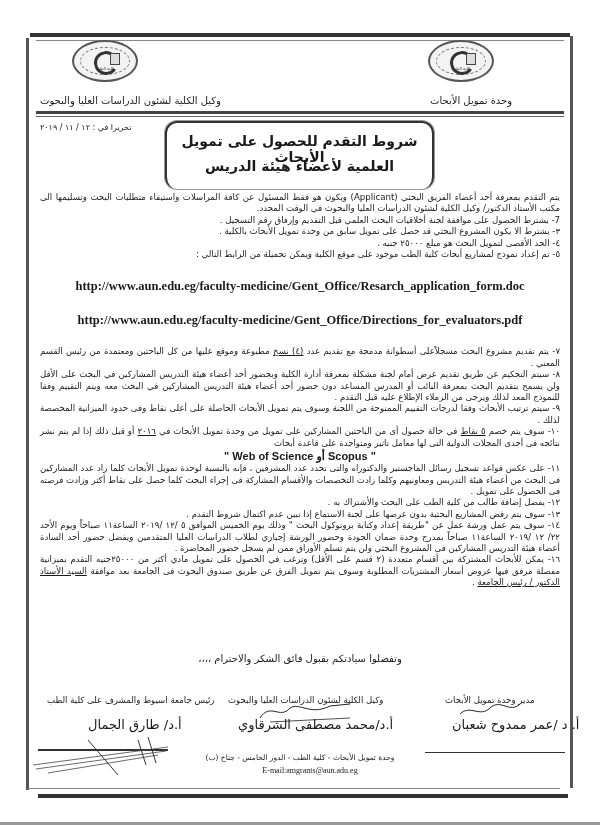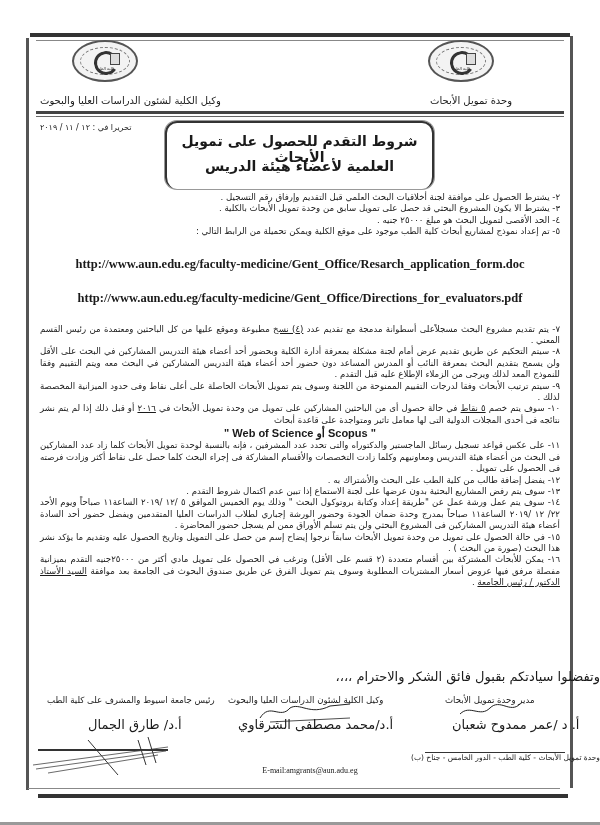--- a/index.html
+++ b/index.html
@@ -105,6 +105,7 @@
 </div>
 
 <div class="body-text">
+  <p>يتم التقدم بمعرفة أحد أعضاء الفريق البحثي (Applicant) ويكون هو فقط المسئول عن كافة المراسلات واستيفاء متطلبات البحث وتسليمها الى مكتب الأستاذ الدكتور/ وكيل الكلية لشئون الدراسات العليا والبحوث في الوقت المحدد.</p>
   <p>٢- يشترط الحصول على موافقة لجنة أخلاقيات البحث العلمي قبل التقديم وإرفاق رقم التسجيل .</p>
   <p>٣- يشترط الا يكون المشروع البحثي قد حصل على تمويل سابق من وحدة تمويل الأبحاث بالكلية .</p>
   <p>٤- الحد الأقصى لتمويل البحث هو مبلغ ٢٥٠٠٠ جنيه .</p>

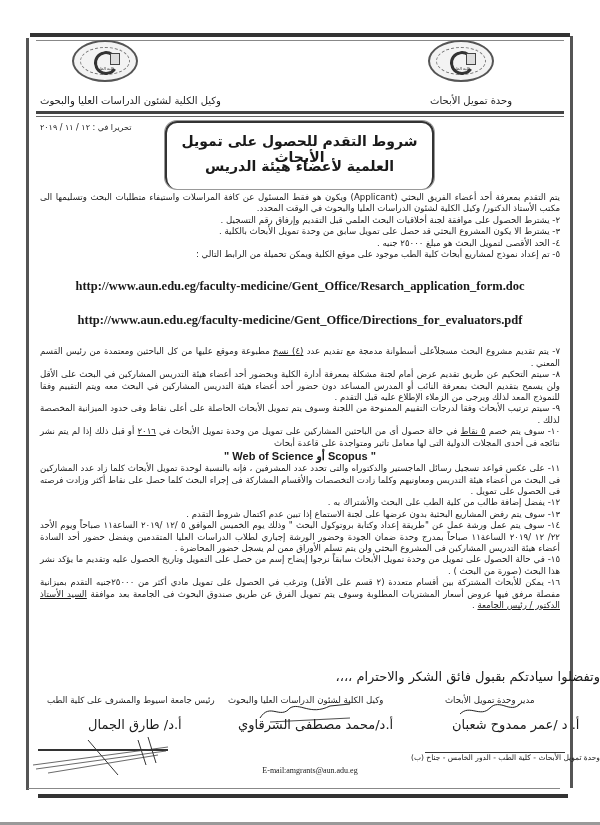--- a/index.html
+++ b/index.html
@@ -106,7 +106,7 @@
 
 <div class="body-text">
   <p>يتم التقدم بمعرفة أحد أعضاء الفريق البحثي (Applicant) ويكون هو فقط المسئول عن كافة المراسلات واستيفاء متطلبات البحث وتسليمها الى مكتب الأستاذ الدكتور/ وكيل الكلية لشئون الدراسات العليا والبحوث في الوقت المحدد.</p>
-  <p>٢- يشترط الحصول على موافقة لجنة أخلاقيات البحث العلمي قبل التقديم وإرفاق رقم التسجيل .</p>
+  <p>7- يشترط الحصول على موافقة لجنة أخلاقيات البحث العلمي قبل التقديم وإرفاق رقم التسجيل .</p>
   <p>٣- يشترط الا يكون المشروع البحثي قد حصل على تمويل سابق من وحدة تمويل الأبحاث بالكلية .</p>
   <p>٤- الحد الأقصى لتمويل البحث هو مبلغ ٢٥٠٠٠ جنيه .</p>
   <p>٥- تم إعداد نموذج لمشاريع أبحاث كلية الطب موجود على موقع الكلية ويمكن تحميلة من الرابط التالي :</p>

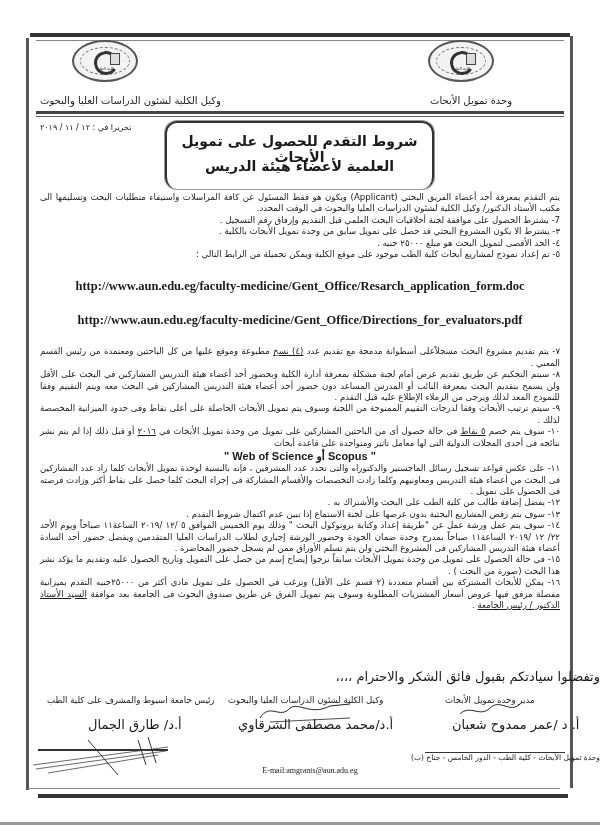--- a/index.html
+++ b/index.html
@@ -121,7 +121,6 @@
   <p>١٢- يفضل إضافة طالب من كلية الطب على البحث والأشتراك به .</p>
   <p>١٣- سوف يتم رفض المشاريع البحثية بدون عرضها على لجنة الاستماع إذا تبين عدم اكتمال شروط التقدم .</p>
   <p>١٤- سوف يتم عمل ورشة عمل عن "طريقة إعداد وكتابة بروتوكول البحث " وذلك يوم الخميس الموافق ٥ /١٢ /٢٠١٩ الساعة١١ صباحاً ويوم الأحد ٢٢/ ١٢ /٢٠١٩ الساعة١١ صباحاً بمدرج وحدة ضمان الجودة وحضور الورشة إجباري لطلاب الدراسات العليا المتقدمين ويفضل حضور أحد السادة أعضاء هيئة التدريس المشاركين فى المشروع البحثي ولن يتم تسلم الأوراق ممن لم يسجل حضور المحاضرة .</p>
-  <p>١٥- في حالة الحصول على تمويل من وحدة تمويل الأبحاث سابقاً نرجوا إيضاح إسم من حصل على التمويل وتاريخ الحصول عليه وتقديم ما يؤكد نشر هذا البحث (صورة من البحث ) .</p>
   <p><span>١٦- يمكن للأبحاث المشتركة بين أقسام متعددة (٢ قسم على الأقل) وترغب في الحصول على تمويل مادي أكثر من ٢٥٠٠٠جنيه التقدم بميزانية مفصلة مرفق فيها عروض أسعار المشتريات المطلوبة وسوف يتم تمويل الفرق عن طريق صندوق البحوث فى الجامعة بعد موافقة </span><span class="u">السيد الأستاذ الدكتور / رئيس الجامعة</span><span> .</span></p>
 </div>
 

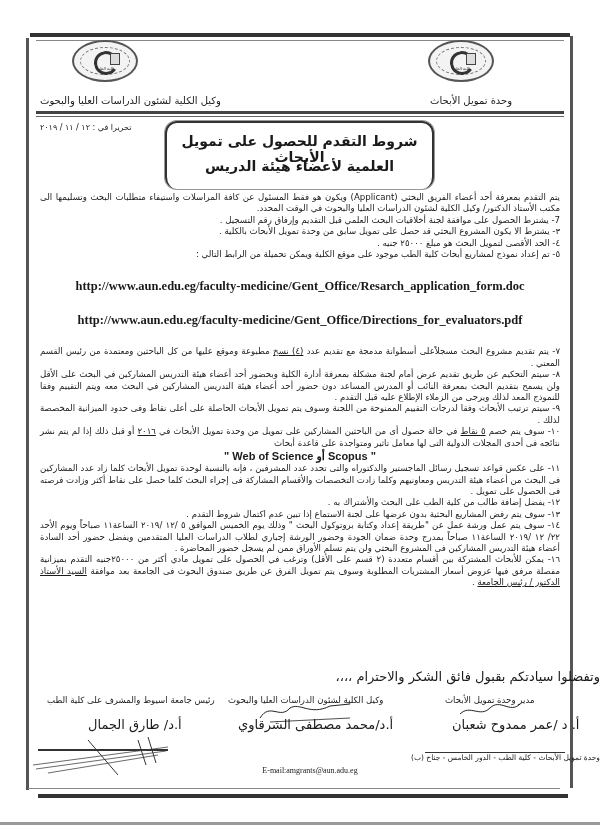--- a/index.html
+++ b/index.html
@@ -56,7 +56,7 @@
   }
   .body-text .scopus { text-align:center; font-weight:bold; font-family:"Liberation Sans", sans-serif; font-size: 11px; line-height: 14px; }
   .u { text-decoration: underline; }
-  .closing { position:absolute; left:0; right:0; top:653px; font-size:13px; direction: rtl; margin-top: 16px; }
+  .closing { position:absolute; left:0; right:0; top:653px; text-align:center; font-size:10px; direction: rtl; }
 
   .sig-title { position:absolute; top:695px; font-size:8.6px; direction: rtl; white-space: nowrap; }
   .sig-name { position:absolute; top:717px; font-size:13px; direction: rtl; white-space: nowrap; }

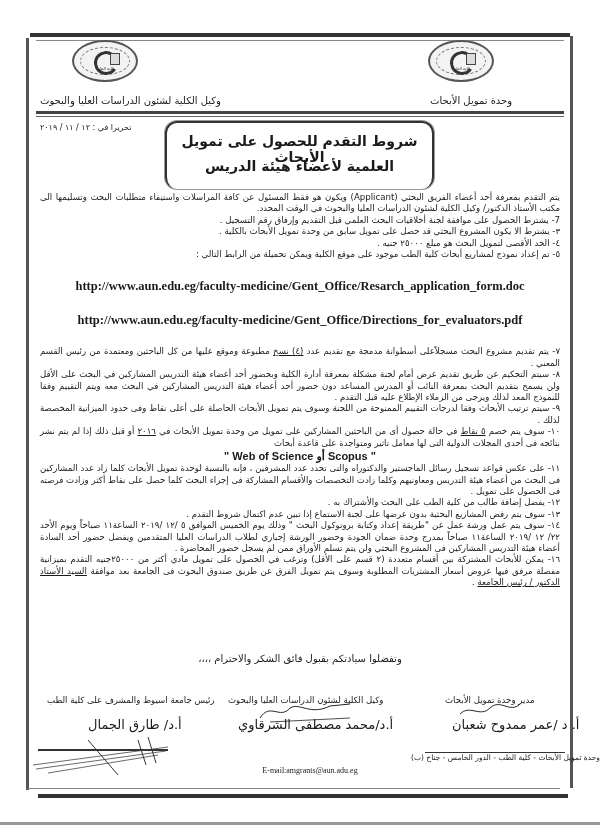--- a/index.html
+++ b/index.html
@@ -65,7 +65,7 @@
   .scribble { position:absolute; }
 
   .footer-rule-right { position:absolute; left:425px; top:752px; width:140px; height:1px; background:#333; }
-  .footer-addr { position:absolute; left:0; right:0; top:753px; font-size:7.5px; direction: rtl; }
+  .footer-addr { position:absolute; left:0; right:0; top:753px; text-align:center; font-size:7.5px; direction: rtl; }
   .footer-mail { position:absolute; left:0; right:0; top:766px; text-align:center; font-size:8px; font-family:"Liberation Serif", serif;padding-left:20px; }
   .bottom-gray { position:absolute; left:0; top:822px; width:600px; height:3px; background:#999; }
 </style>

